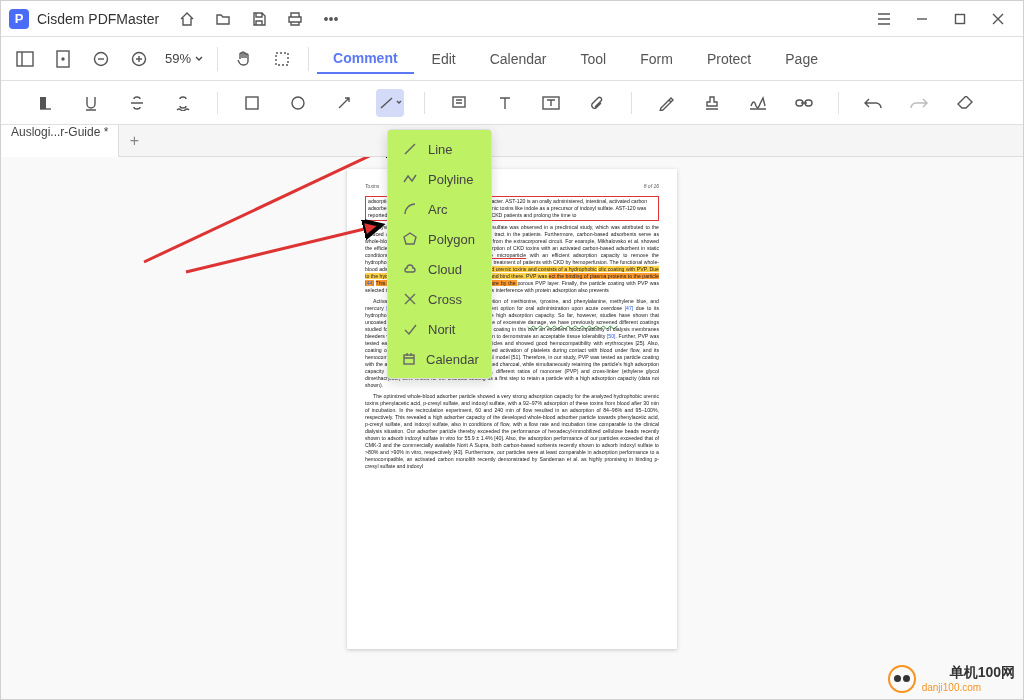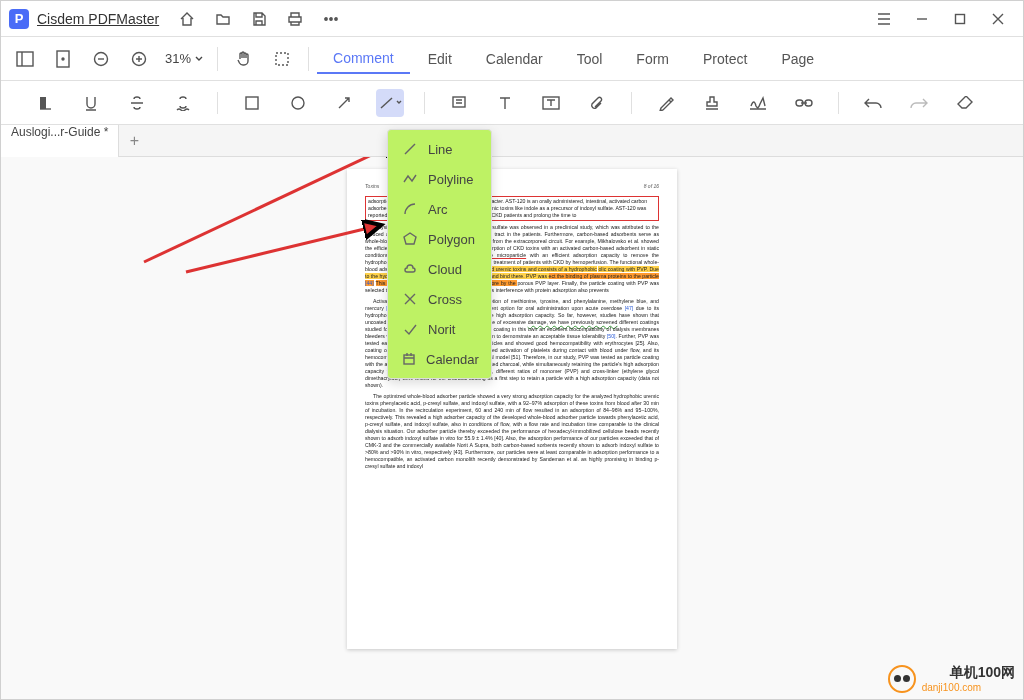--- a/index.html
+++ b/index.html
@@ -6,7 +6,7 @@
   body { width: 1024px; height: 700px; background: #fff; overflow: hidden; position: relative; border: 1px solid #d0d0d0; }
   .titlebar { height: 36px; display: flex; align-items: center; padding: 0 8px; border-bottom: 1px solid #e0e0e0; gap: 4px; }
   .logo-box { width: 20px; height: 20px; background: #4a6cf7; border-radius: 4px; display: flex; align-items: center; justify-content: center; color: #fff; font-weight: bold; font-size: 13px; }
-  .app-title { font-size: 14px; color: #333; margin-left: 4px; margin-right: 8px; text-decoration: underline; }
+  .app-title { font-size: 14px; color: #333; margin-left: 4px; margin-right: 8px; }
   .t-icon { width: 32px; height: 28px; display: flex; align-items: center; justify-content: center; color: #555; font-size: 15px; border-radius: 4px; cursor: pointer; }
   .spacer { flex: 1; }
   .win-btn { width: 34px; height: 28px; display: flex; align-items: center; justify-content: center; font-size: 14px; color: #555; cursor: pointer; }

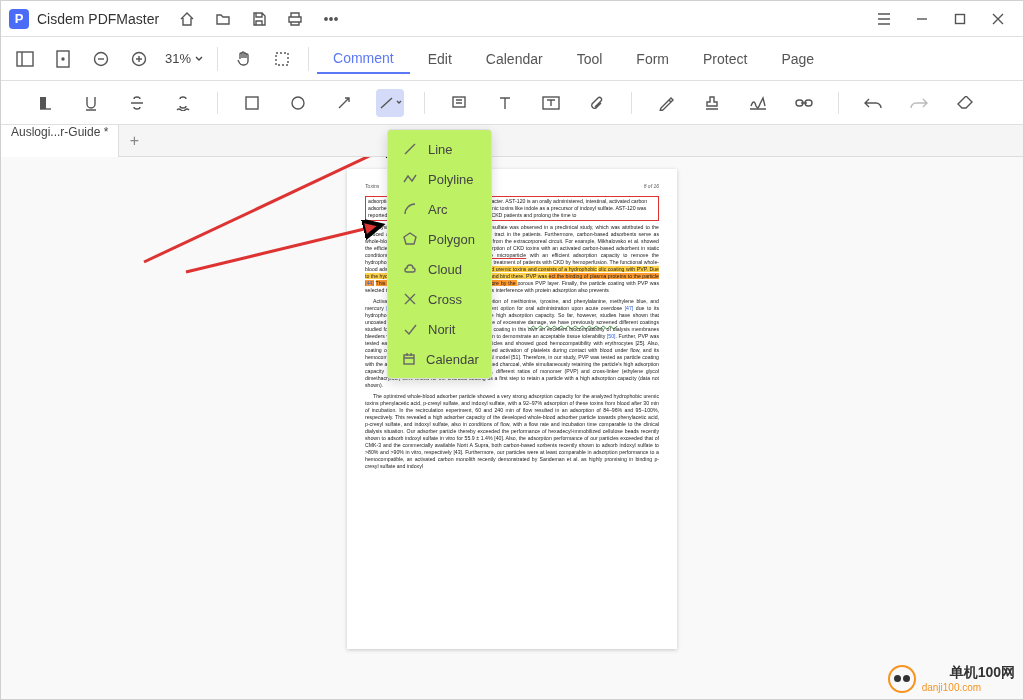--- a/index.html
+++ b/index.html
@@ -127,7 +127,7 @@
       </svg>
     </div>
   <div class="zoom">
-      <span>31%</span>
+      <span>59%</span>
       <svg width="8" height="6" viewBox="0 0 8 6">
         <path d="M1 1 L4 4 L7 1"></path>
       </svg>

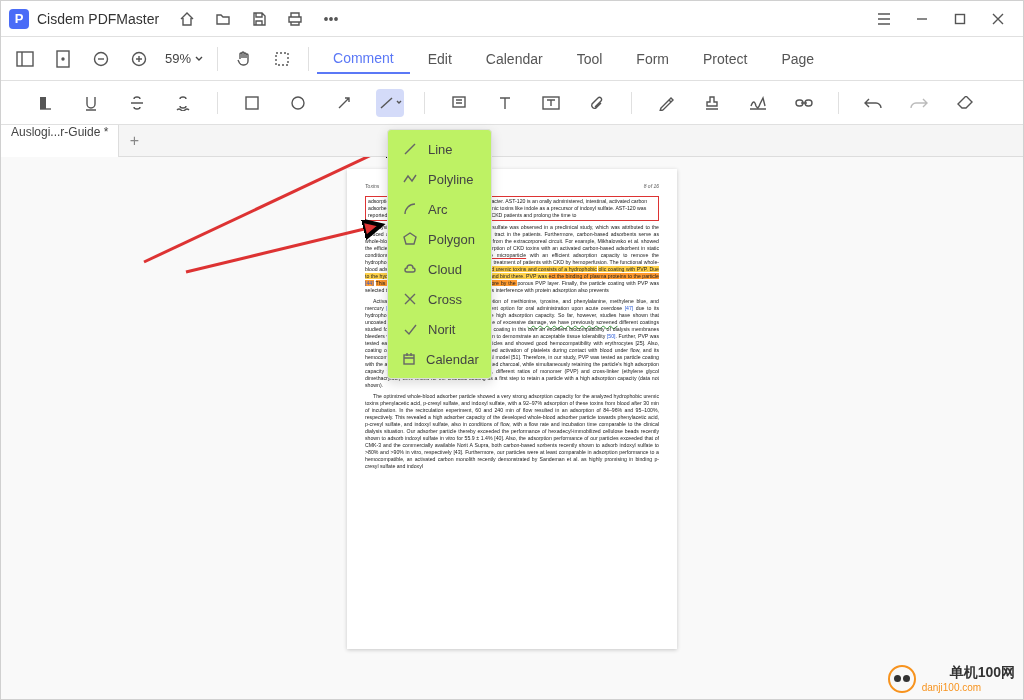--- a/index.html
+++ b/index.html
@@ -15,7 +15,7 @@
   .zoom { font-size: 13px; color: #444; padding: 0 6px; display: flex; align-items: center; gap: 4px; cursor: pointer; }
   .divider { width: 1px; height: 24px; background: #e0e0e0; margin: 0 6px; }
   .menu-item { padding: 6px 16px; color: #555; font-size: 14px; cursor: pointer; }
-  .menu-item.active { color: #5b78f6; border-bottom: 2px solid #5b78f6; }
+  .menu-item.active { color: #5b78f6; border-bottom: 2px solid #5b78f6; font-weight: bold; }
   .tooltabs { height: 44px; display: flex; align-items: center; padding: 0 30px; gap: 18px; border-bottom: 1px solid #e0e0e0; }
   .tool-icon { width: 28px; height: 28px; display: flex; align-items: center; justify-content: center; color: #555; cursor: pointer; border-radius:4px; }
   .tool-icon.active { background: #d4dbf9; }

